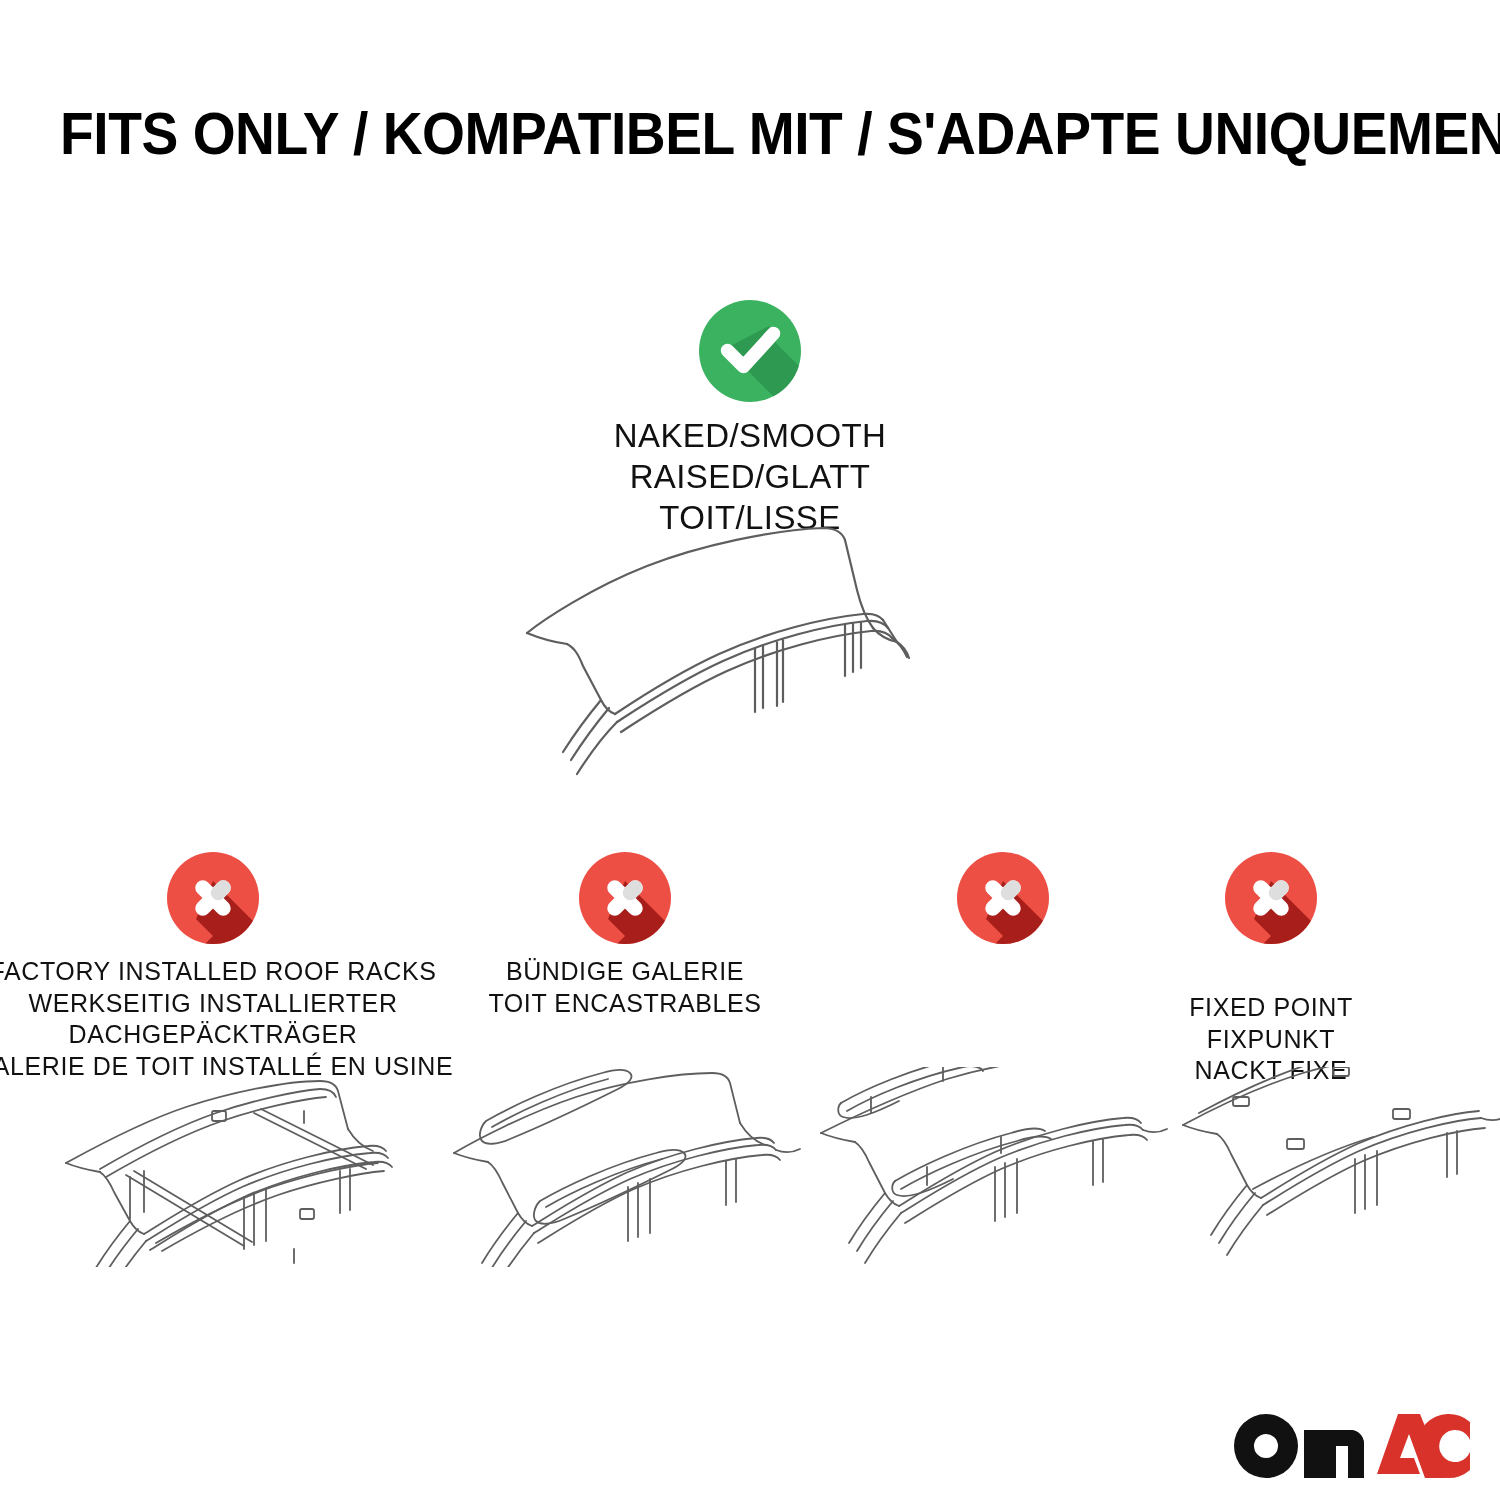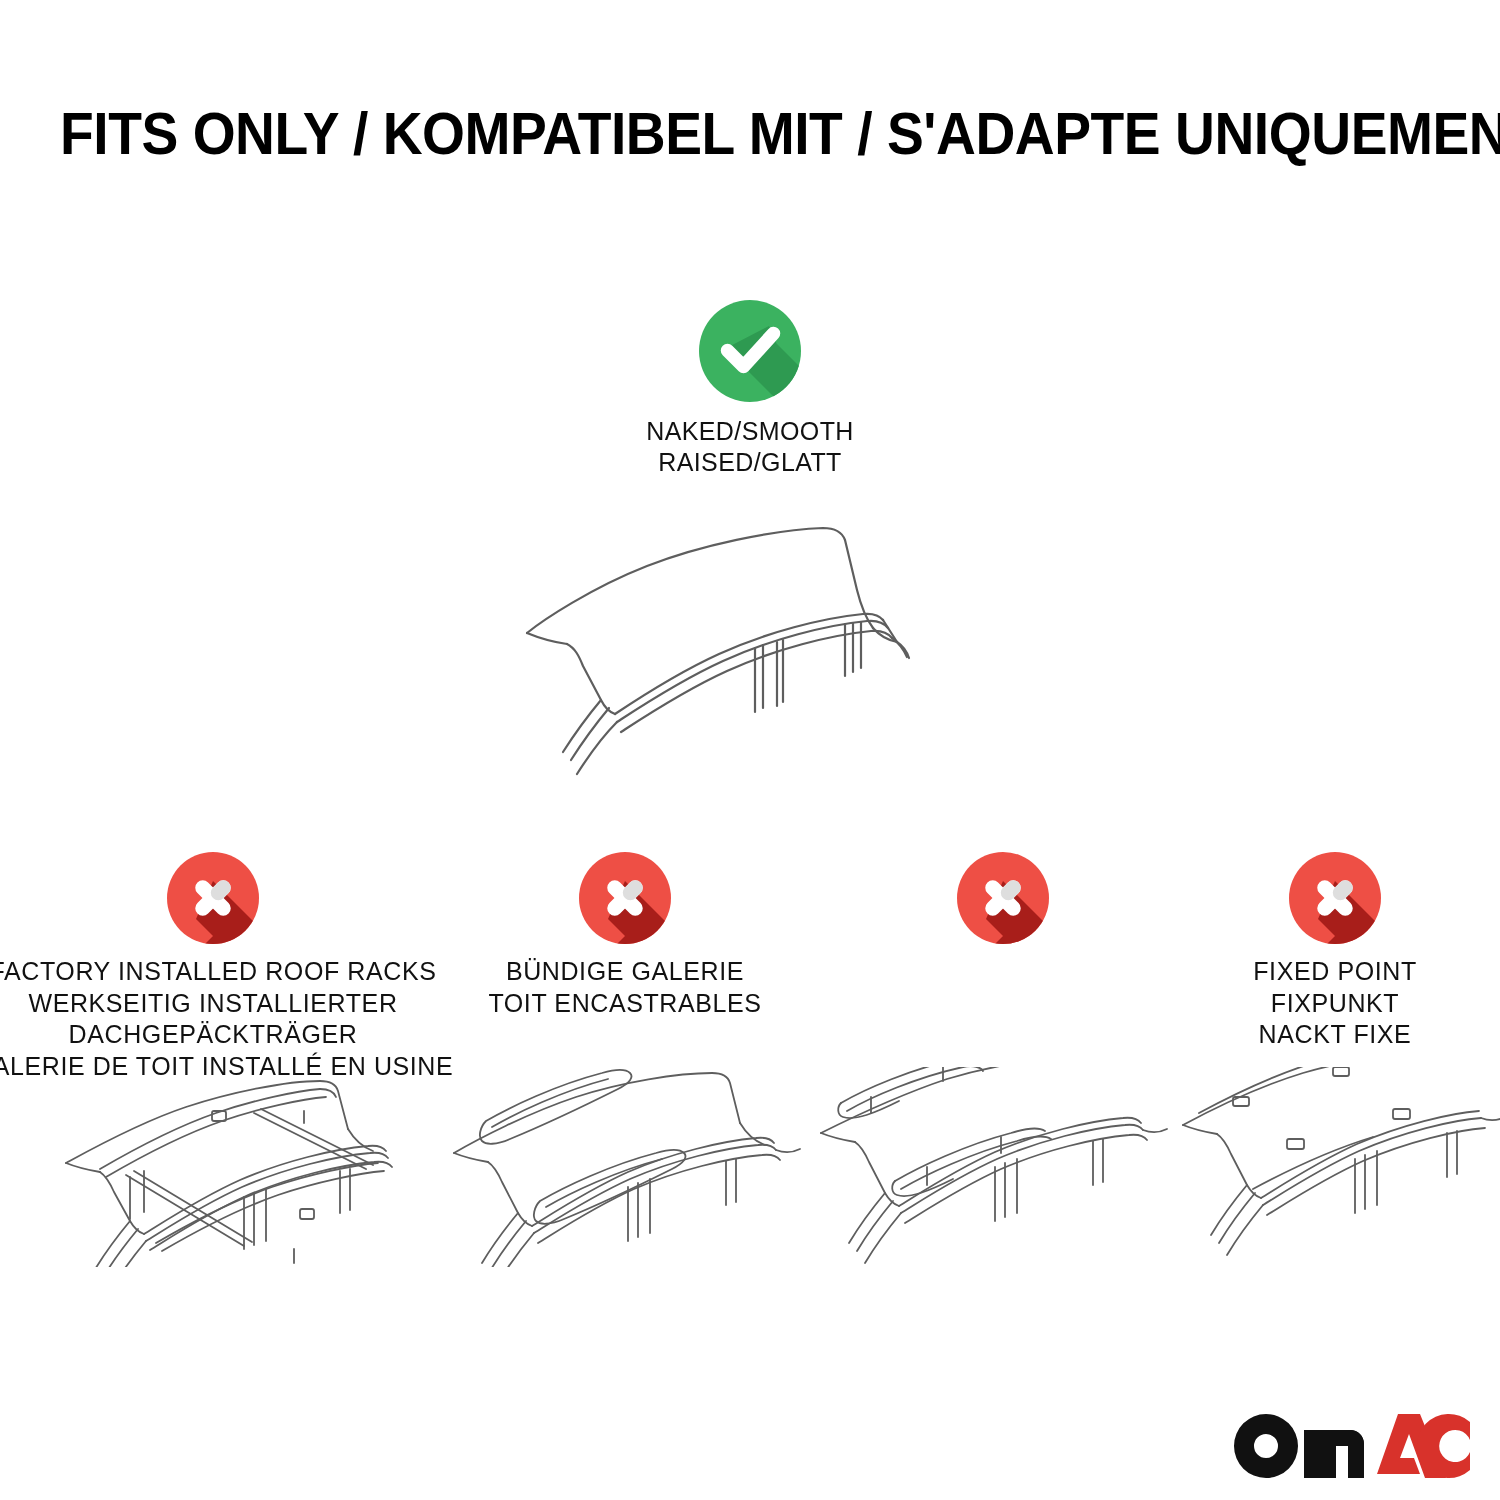--- a/index.html
+++ b/index.html
@@ -57,7 +57,7 @@
     text-align: center;
     font-family: "Liberation Sans Narrow", "Liberation Sans", sans-serif;
     font-weight: 400;
-    font-size: 25px;
+    font-size: 33px;
     line-height: 1.24;
     letter-spacing: 0.4px;
     color: #111111;

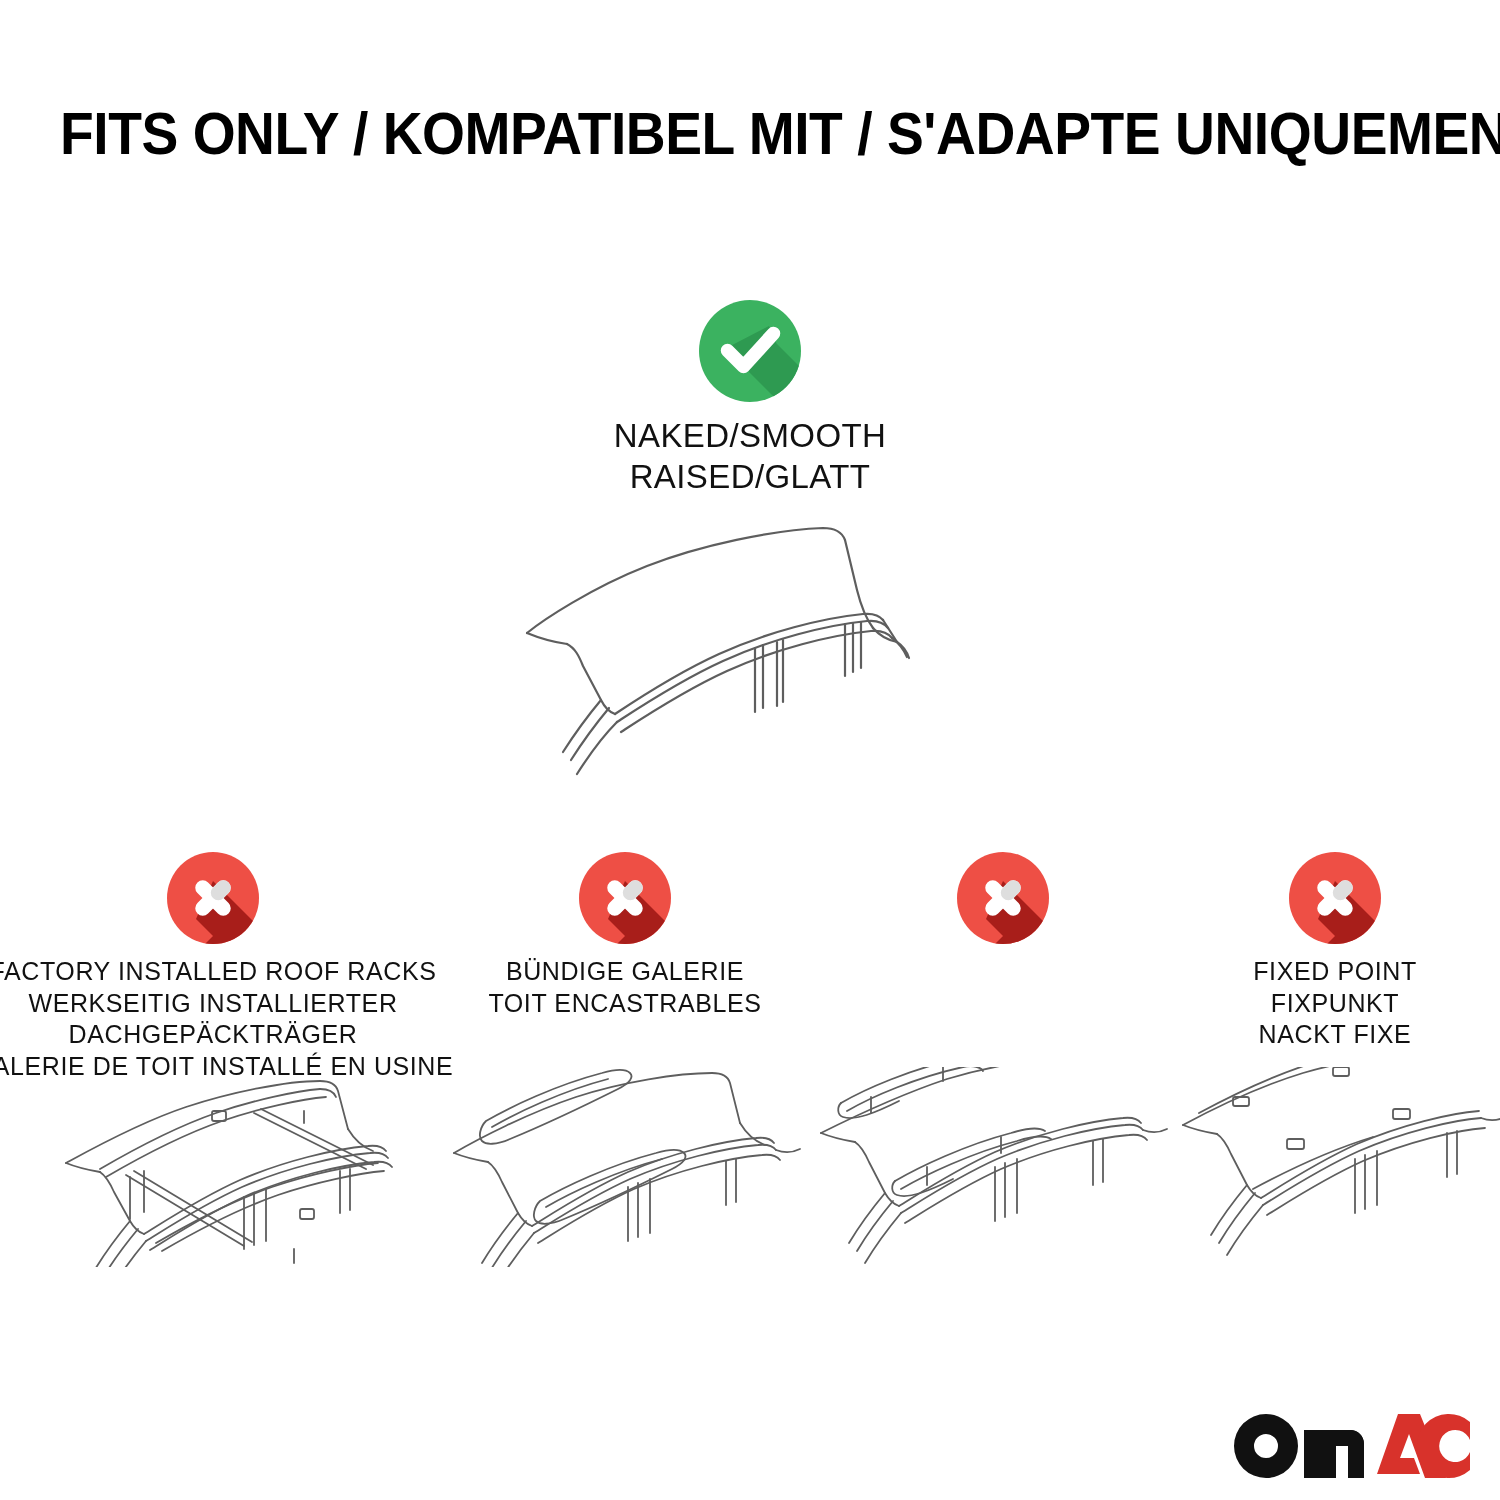--- a/index.html
+++ b/index.html
@@ -145,6 +145,7 @@
   <div class="label-stack">
     <span class="ln">NAKED/SMOOTH</span>
     <span class="ln">RAISED/GLATT</span>
+    <span class="ln">TOIT/LISSE</span>
   </div>
 </div>
 

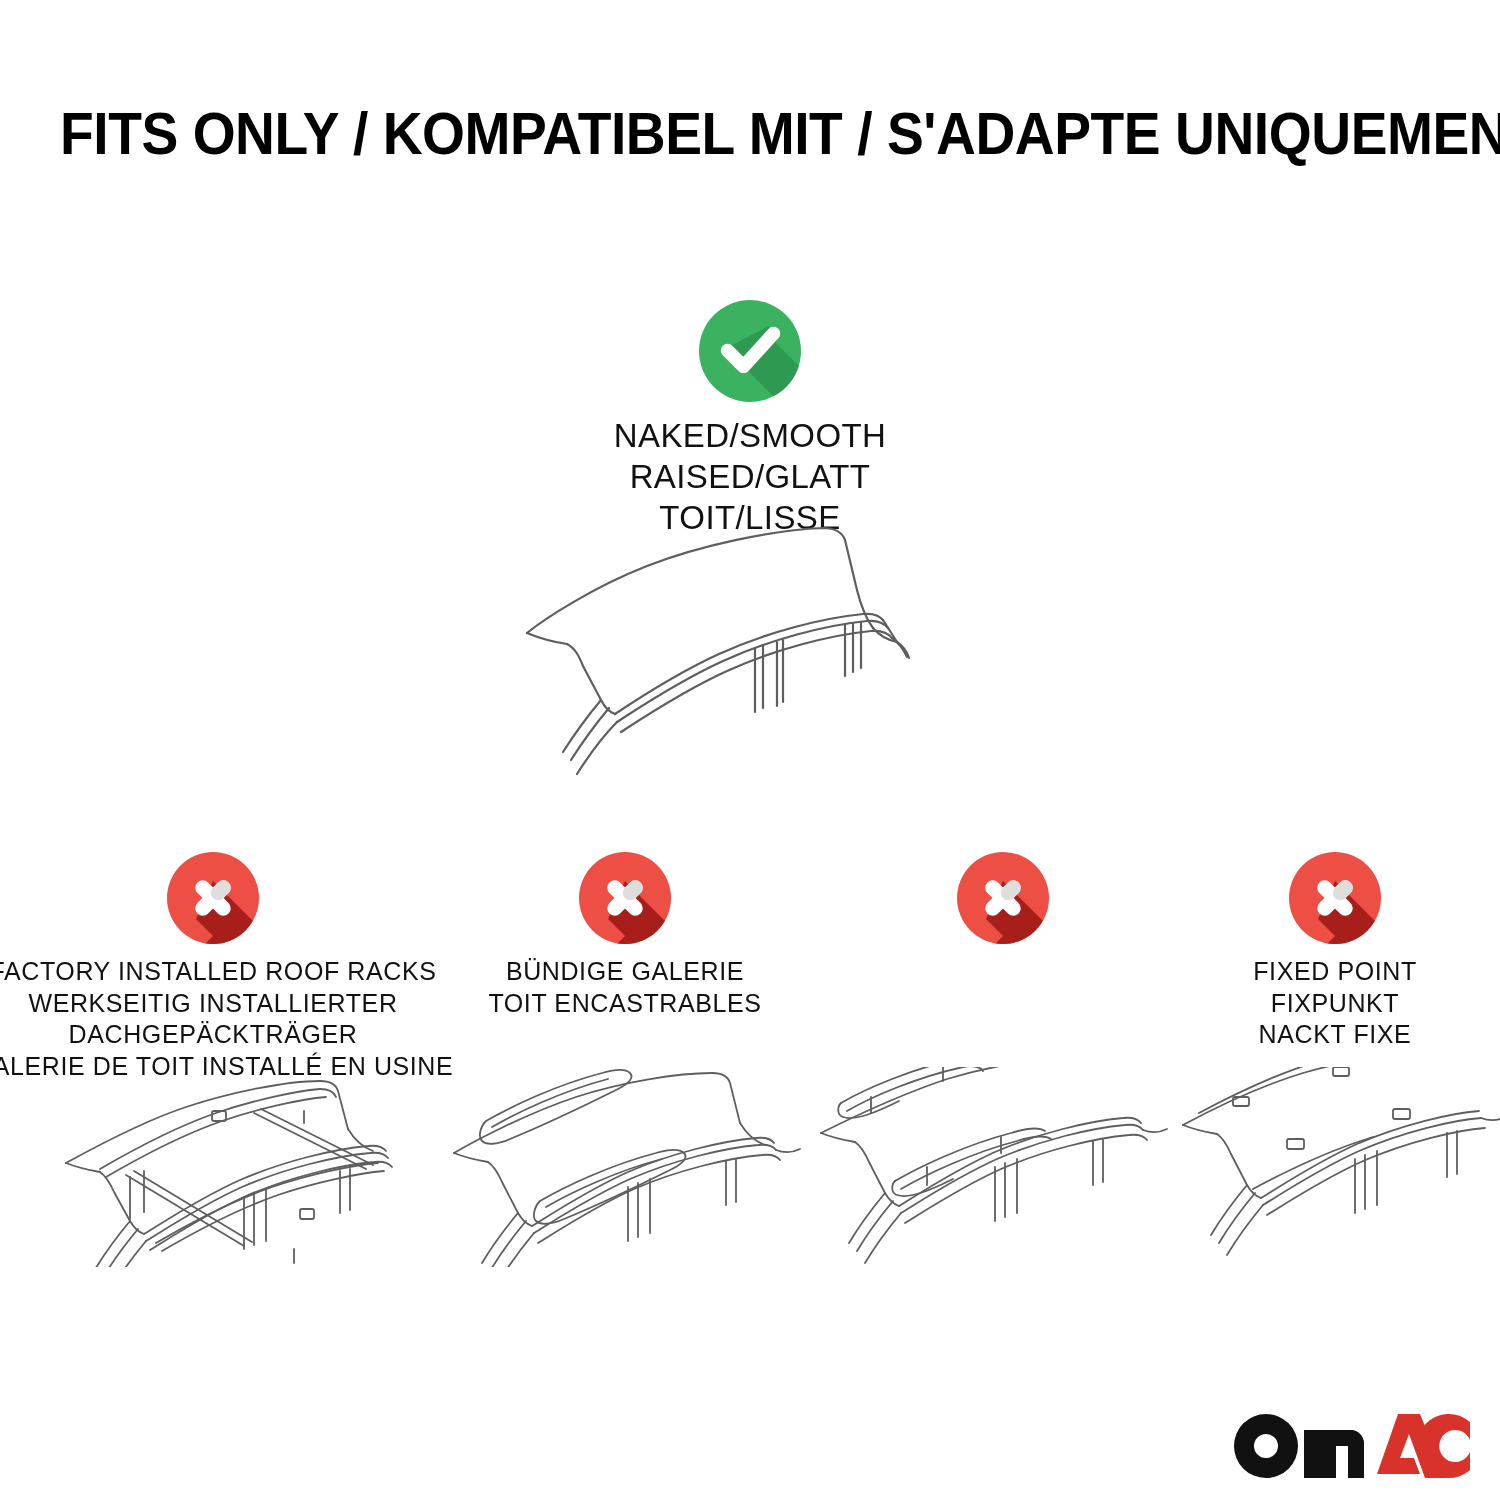--- a/index.html
+++ b/index.html
@@ -386,7 +386,7 @@
     </svg>
   </div>
 
-  <div class="excluded-col" style="left:1185px; width:300px;">
+  <div class="excluded-col" style="left:1121px; width:300px;gap:36px;">
     <div class="x-icon-wrap">
       <svg viewBox="0 0 92 92" width="92" height="92" xmlns="http://www.w3.org/2000/svg">
         <defs>

